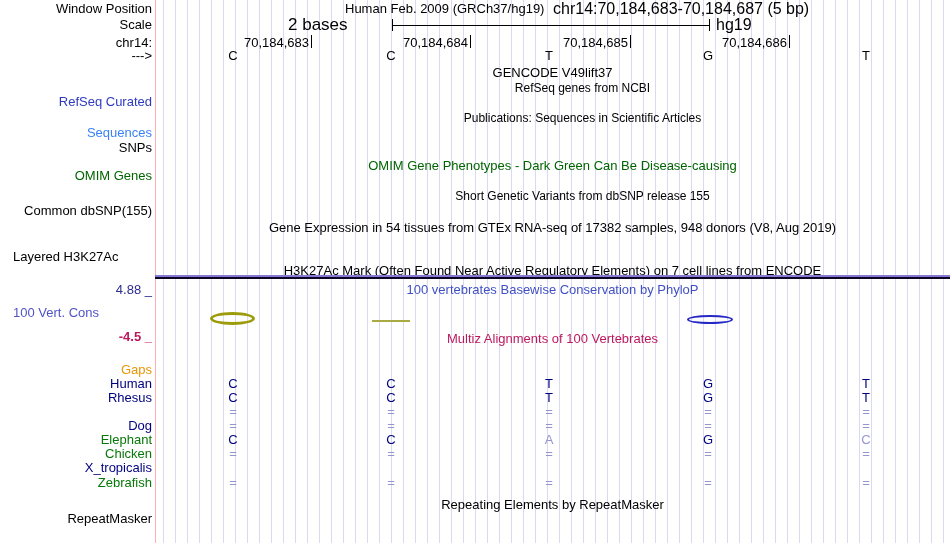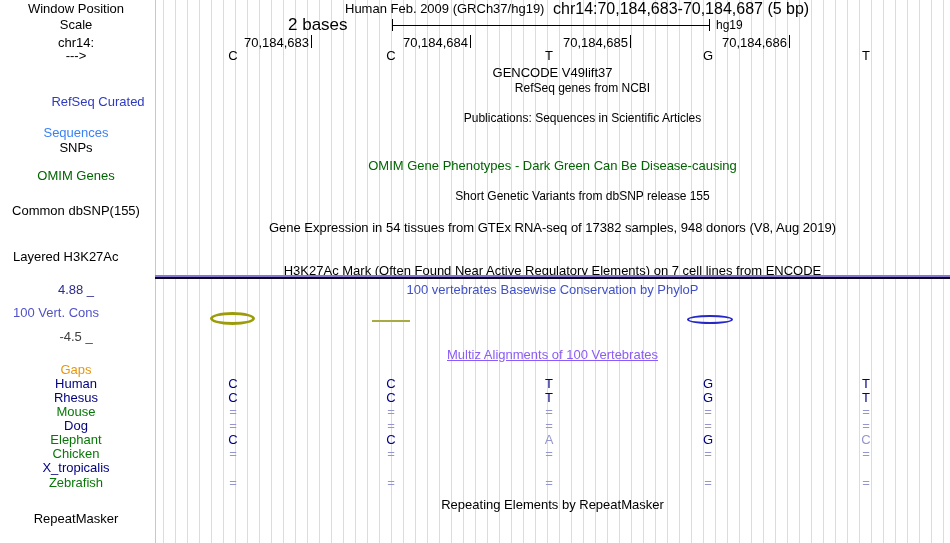--- a/index.html
+++ b/index.html
@@ -16,7 +16,7 @@
   #pink-divider {
     position:absolute; left:155px; top:0; width:1px; height:543px; background:#ffb0b0;
   }
-  .lbl { position:absolute; left:0; width:152px; text-align:center; font-size:13px; line-height:14px; white-space:nowrap; }
+  .lbl { position:absolute; left:0; width:152px; text-align:right; font-size:13px; line-height:14px; white-space:nowrap; }
   .lbl-left { position:absolute; left:13px; font-size:13px; line-height:14px; white-space:nowrap; }
   .ctitle { position:absolute; left:155px; width:795px; text-align:center; font-size:13px; line-height:14px; white-space:nowrap; }
   .small { font-size:12px; line-height:12px;margin-left:30px; }

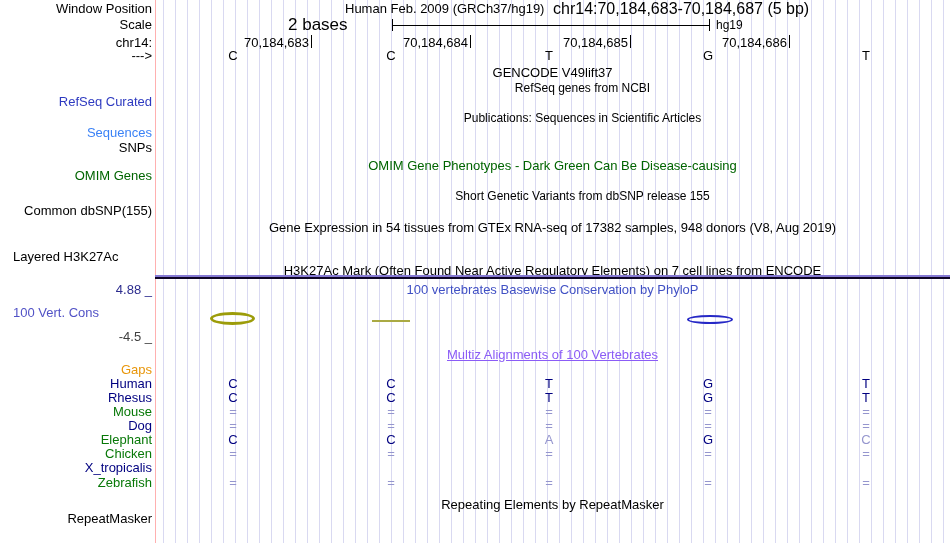--- a/index.html
+++ b/index.html
@@ -51,7 +51,7 @@
   <div id="scalebar-line"></div>
   <div class="scalebar-tick" style="left:392px"></div>
   <div class="scalebar-tick" style="left:709px"></div>
-  <div style="position:absolute;left:716px;top:18px;font-size:12px;line-height:14px">hg19</div>
+  <div style="position:absolute;left:716px;top:18px;font-size:16px;line-height:14px">hg19</div>
 
   <div class="lbl" style="top:36px">chr14:</div>
   <div class="coord" style="left:211px;top:36px">70,184,683</div>

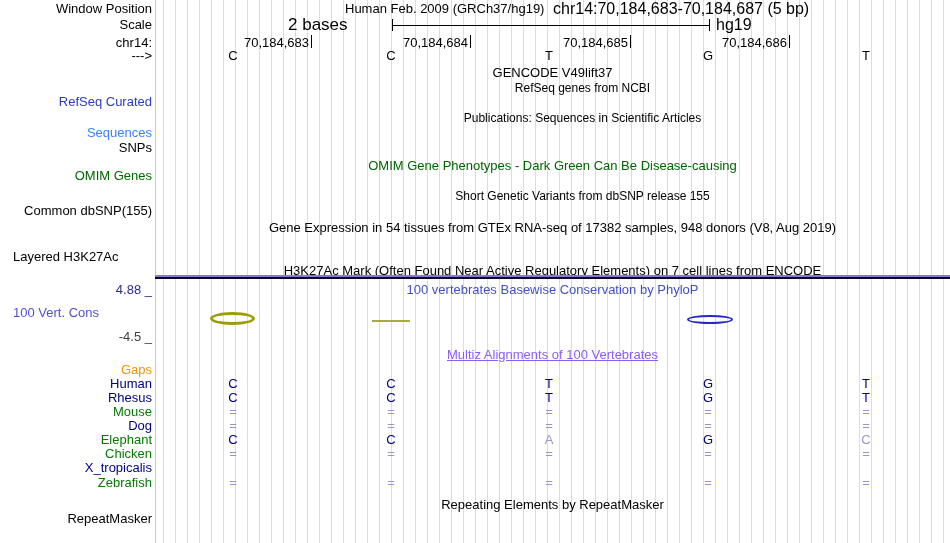--- a/index.html
+++ b/index.html
@@ -89,7 +89,7 @@
   <div class="lbl-left" style="top: 250px; color: rgb(0, 0, 0);">Layered H3K27Ac</div>
   <div class="lbl" style="top: 283px; color: rgb(44, 44, 142);">4.88 _</div>
   <div class="lbl-left" style="top: 306px; color: rgb(81, 82, 198);">100 Vert. Cons</div>
-  <div class="lbl" style="top: 330px; color: #404040;">-4.5 _</div>
+  <div class="lbl" style="top: 330px; color: #be185d; font-weight: bold;">-4.5 _</div>
   <div class="lbl" style="top: 512px; color: rgb(0, 0, 0);">RepeatMasker</div>
 
   <div id="h3k27ac-band"></div>

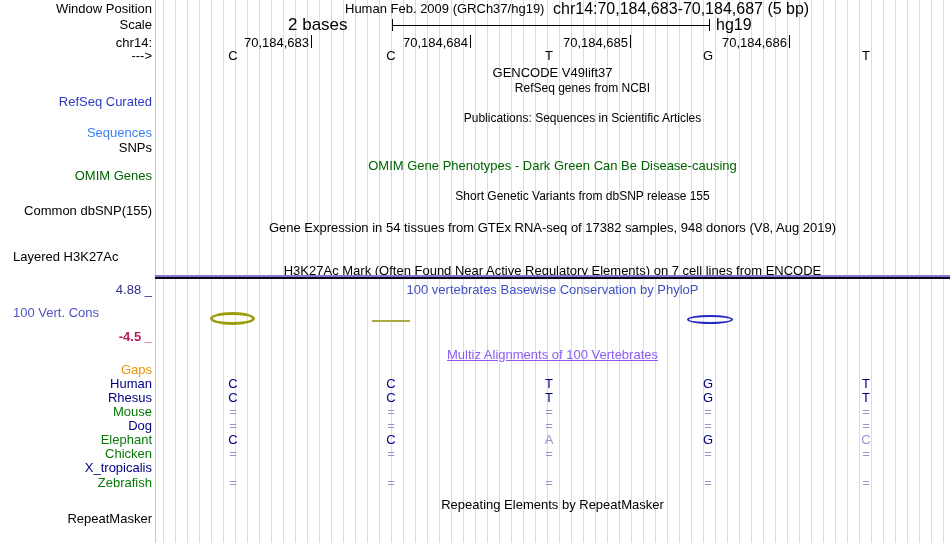--- a/index.html
+++ b/index.html
@@ -78,7 +78,7 @@
   <div class="ctitle" style="top: 221px; color: rgb(0, 0, 0);">Gene Expression in 54 tissues from GTEx RNA-seq of 17382 samples, 948 donors (V8, Aug 2019)</div>
   <div class="ctitle" style="top: 236px; color: rgb(0, 0, 0); margin-top: 28px;">H3K27Ac Mark (Often Found Near Active Regulatory Elements) on 7 cell lines from ENCODE</div>
   <div class="ctitle" style="top: 283px; color: rgb(64, 80, 196);">100 vertebrates Basewise Conservation by PhyloP</div>
-  <div class="ctitle" style="top: 348px; color: #8b5cf6; text-decoration: underline;">Multiz Alignments of 100 Vertebrates</div>
+  <div class="ctitle" style="top: 332px; color: #be185d;">Multiz Alignments of 100 Vertebrates</div>
   <div class="ctitle" style="top: 498px; color: rgb(0, 0, 0);">Repeating Elements by RepeatMasker</div>
 
   <div class="lbl" style="top: 95px; color: rgb(46, 58, 192); padding-left: 44px;">RefSeq Curated</div>

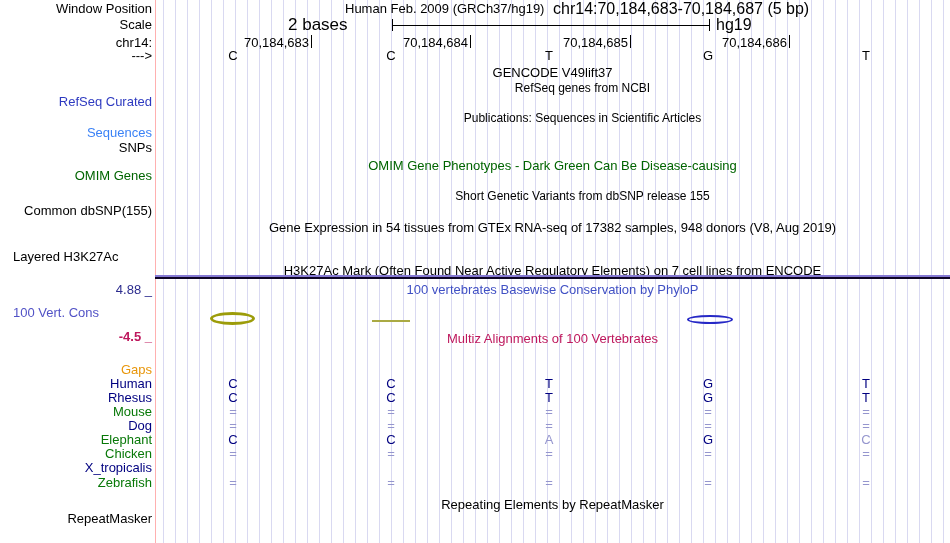--- a/index.html
+++ b/index.html
@@ -101,7 +101,6 @@
   <div class="lbl" style="top: 363px; color: rgb(232, 150, 10);">Gaps</div>
   <div class="lbl" style="top: 377px; color: rgb(0, 0, 128);">Human</div>
   <div class="lbl" style="top: 391px; color: rgb(0, 0, 128);">Rhesus</div>
-  <div class="lbl" style="top: 405px; color: rgb(7, 120, 7);">Mouse</div>
   <div class="lbl" style="top: 419px; color: rgb(0, 0, 128);">Dog</div>
   <div class="lbl" style="top: 433px; color: rgb(7, 120, 7);">Elephant</div>
   <div class="lbl" style="top: 447px; color: rgb(7, 120, 7);">Chicken</div>

